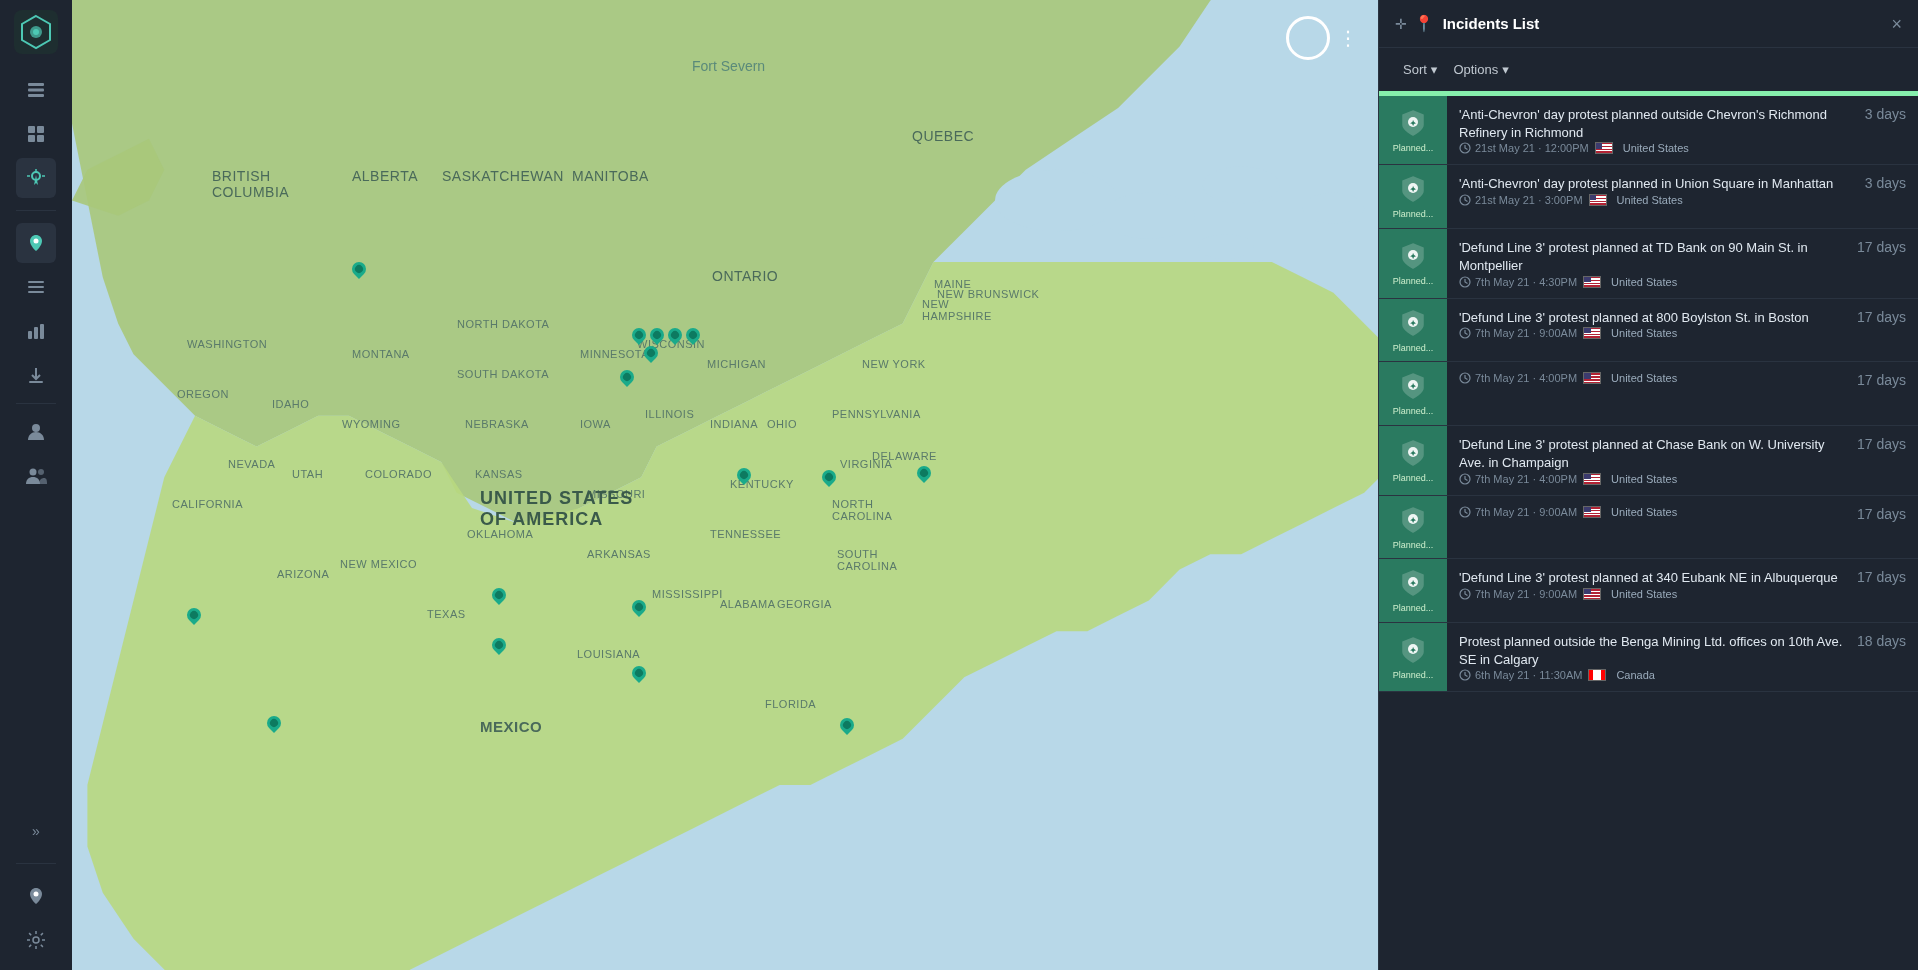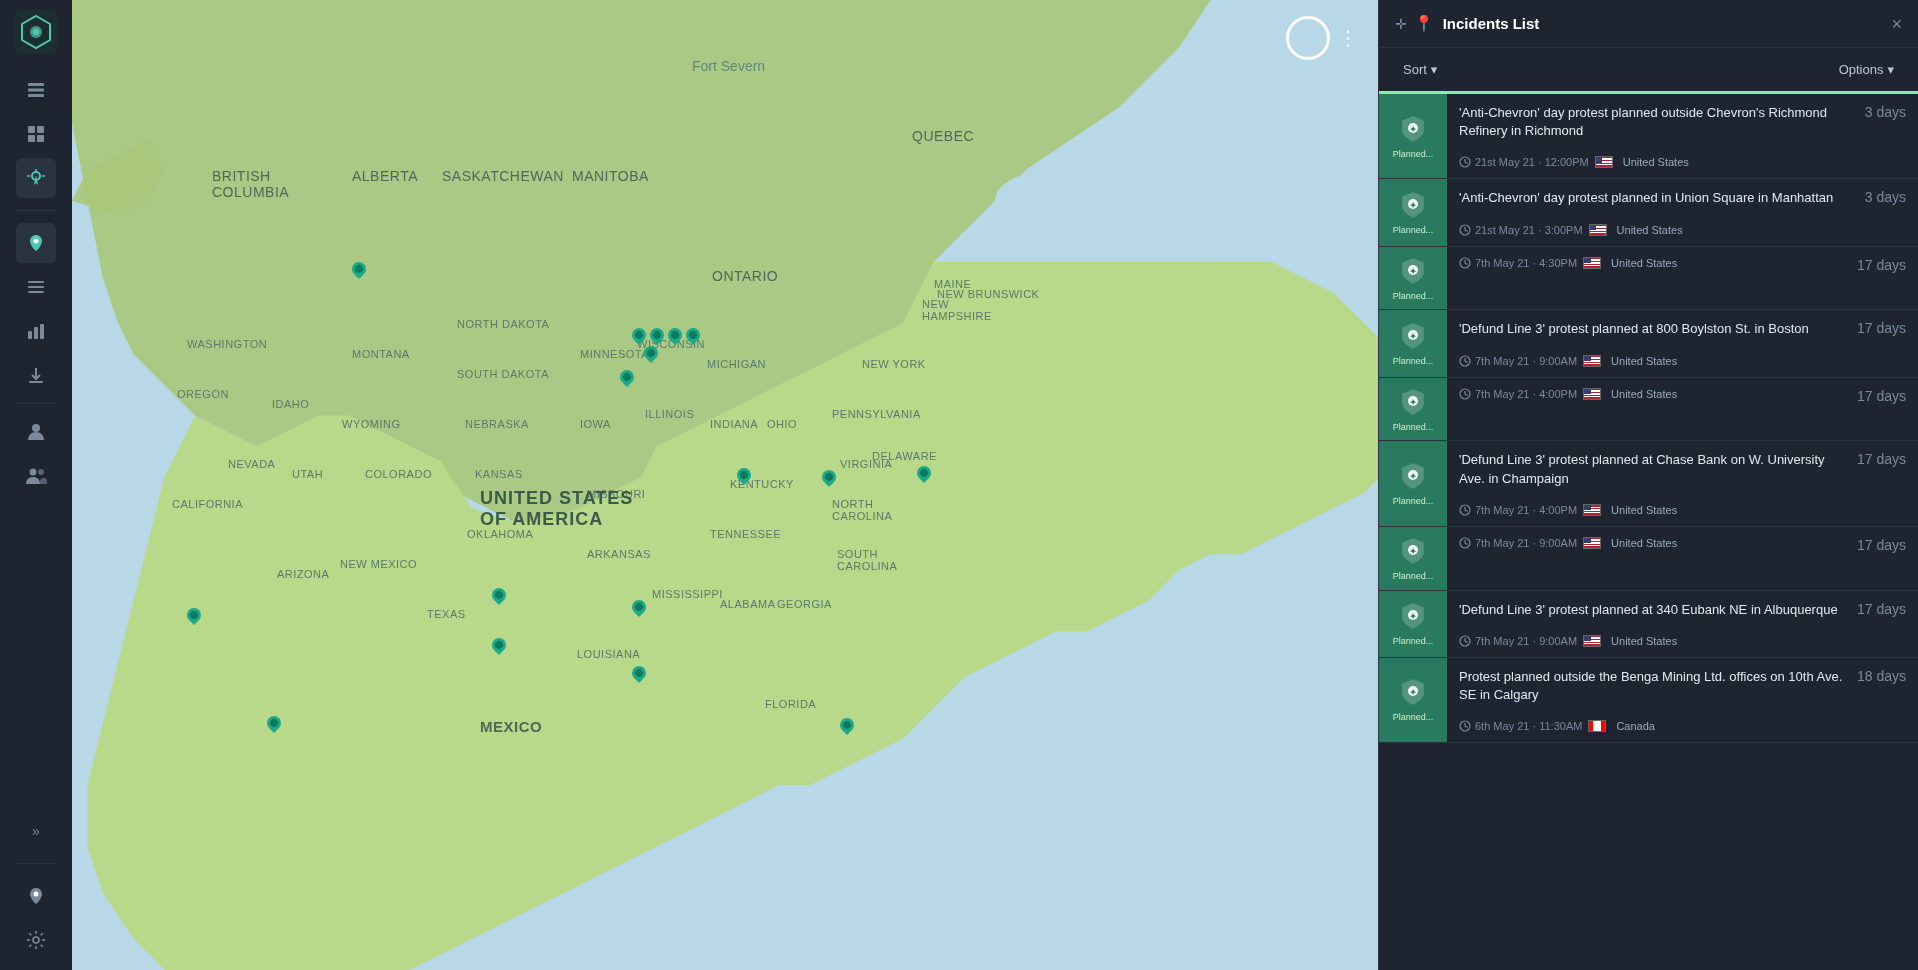--- a/index.html
+++ b/index.html
@@ -119,9 +119,8 @@
     .panel-controls {
       display: flex;
       align-items: center;
-      justify-content: space-between;
       padding: 10px 16px;
-      border-bottom: 3px solid #86efac;
+      border-bottom: 5px solid #86efac;
       flex-shrink: 0;
     }
     .panel-control-btn {

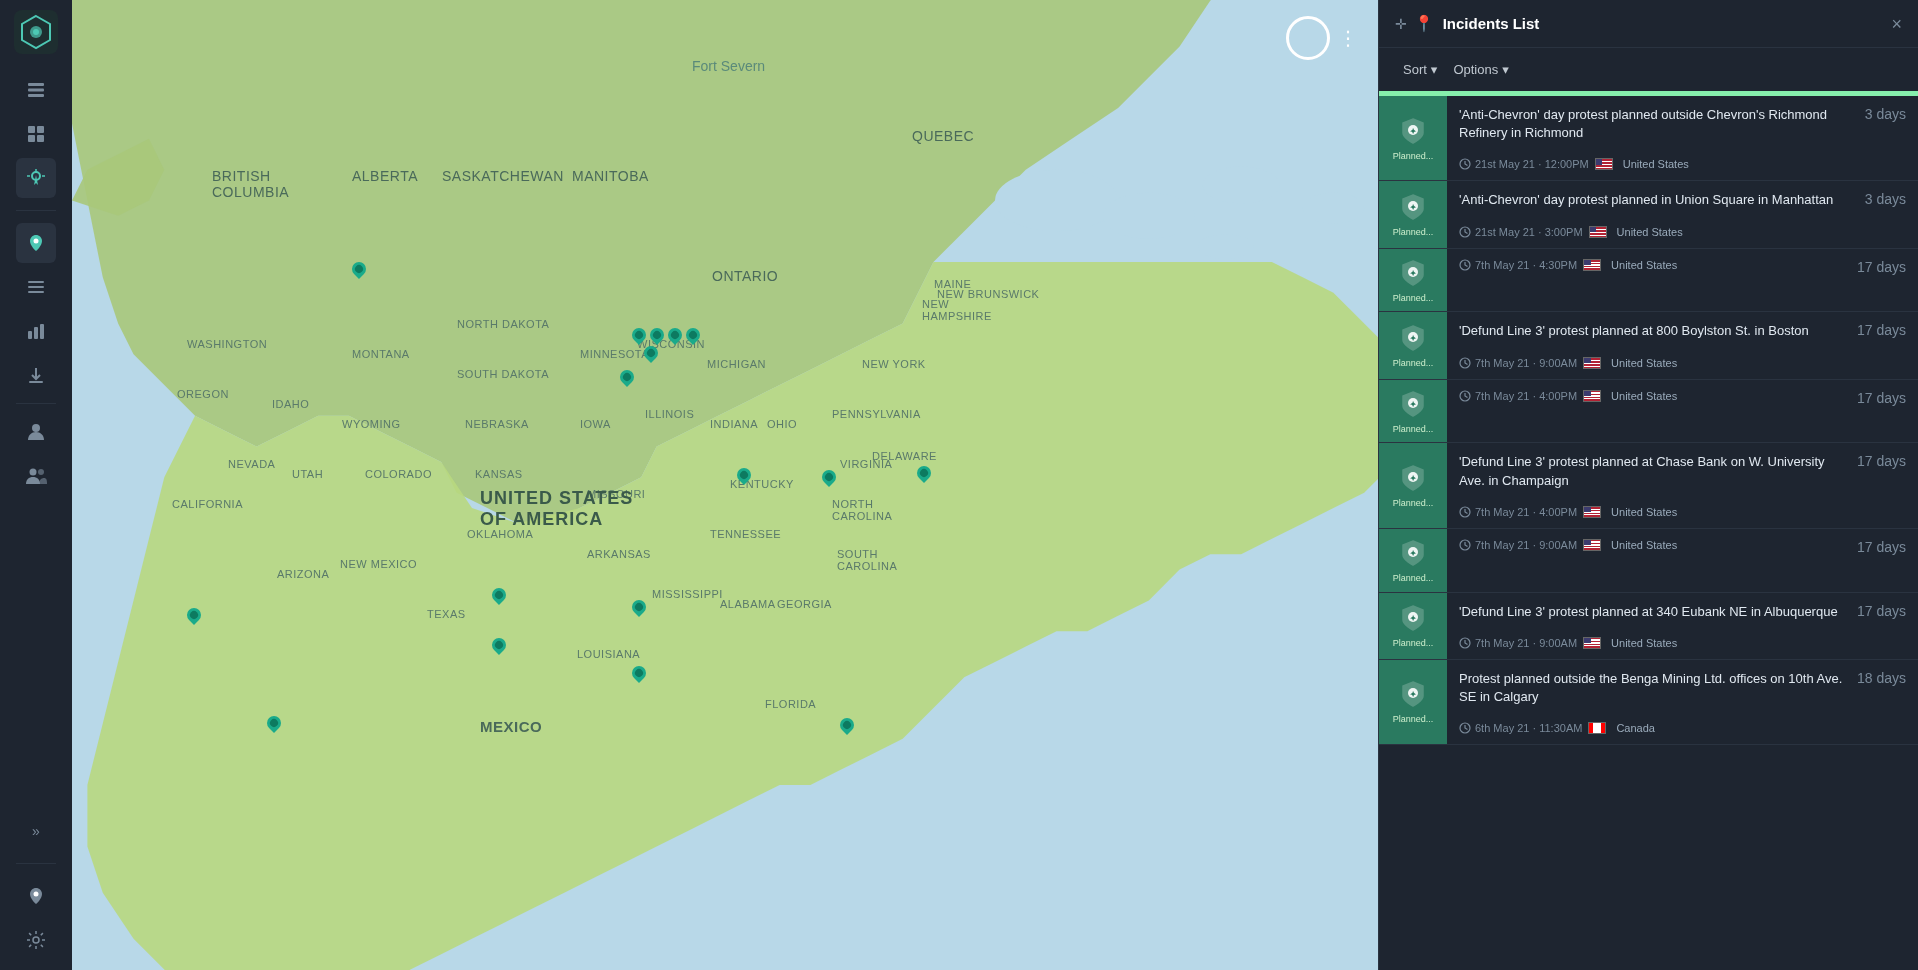--- a/index.html
+++ b/index.html
@@ -185,7 +185,7 @@
       padding: 10px 12px;
       display: flex;
       flex-direction: column;
-      gap: 16px;
+      gap: 0;
     }
     .incident-title {
       color: #e0e8f0;

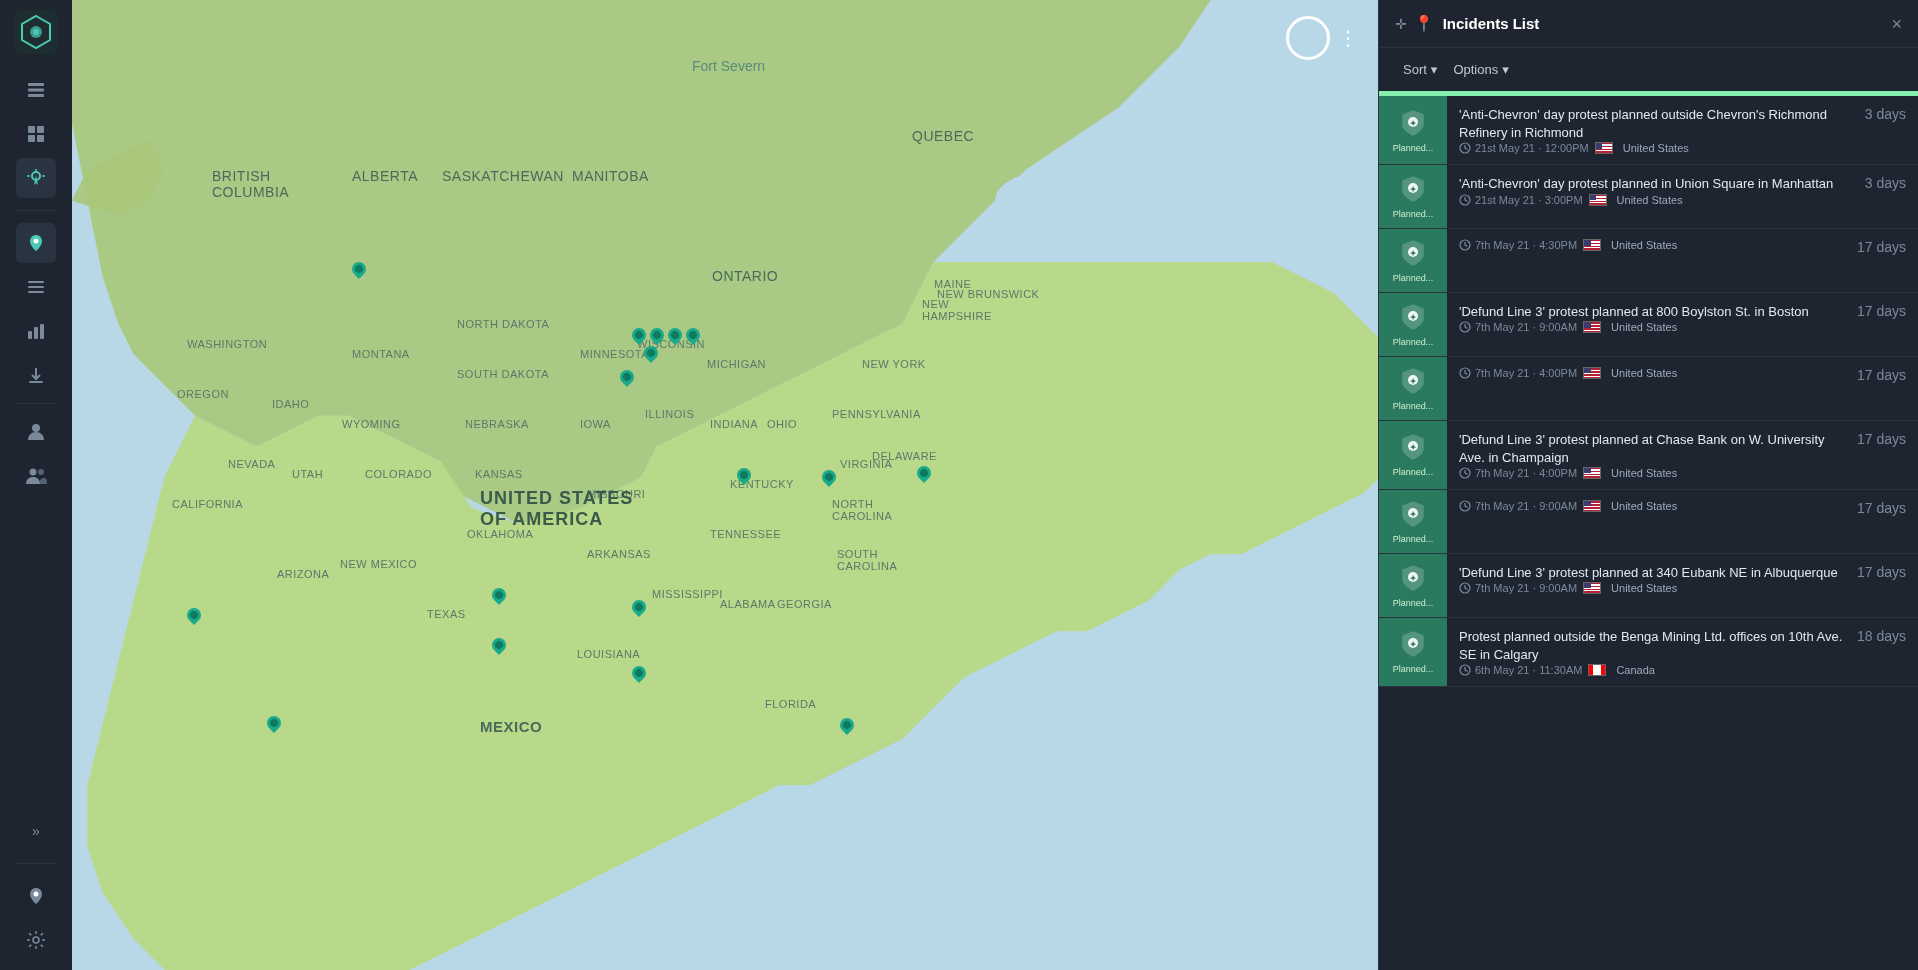--- a/index.html
+++ b/index.html
@@ -586,6 +586,7 @@
       <div class="incident-badge">Planned...</div>
     </div>
     <div class="incident-content">
+      <div class="incident-title">'Defund Line 3' protest planned at TD Bank on 90 Main St. in Montpellier</div>
       <div class="incident-meta-row">
         <div class="incident-time">
           <svg width="12" height="12" viewBox="0 0 12 12" fill="#7a8a9a">

